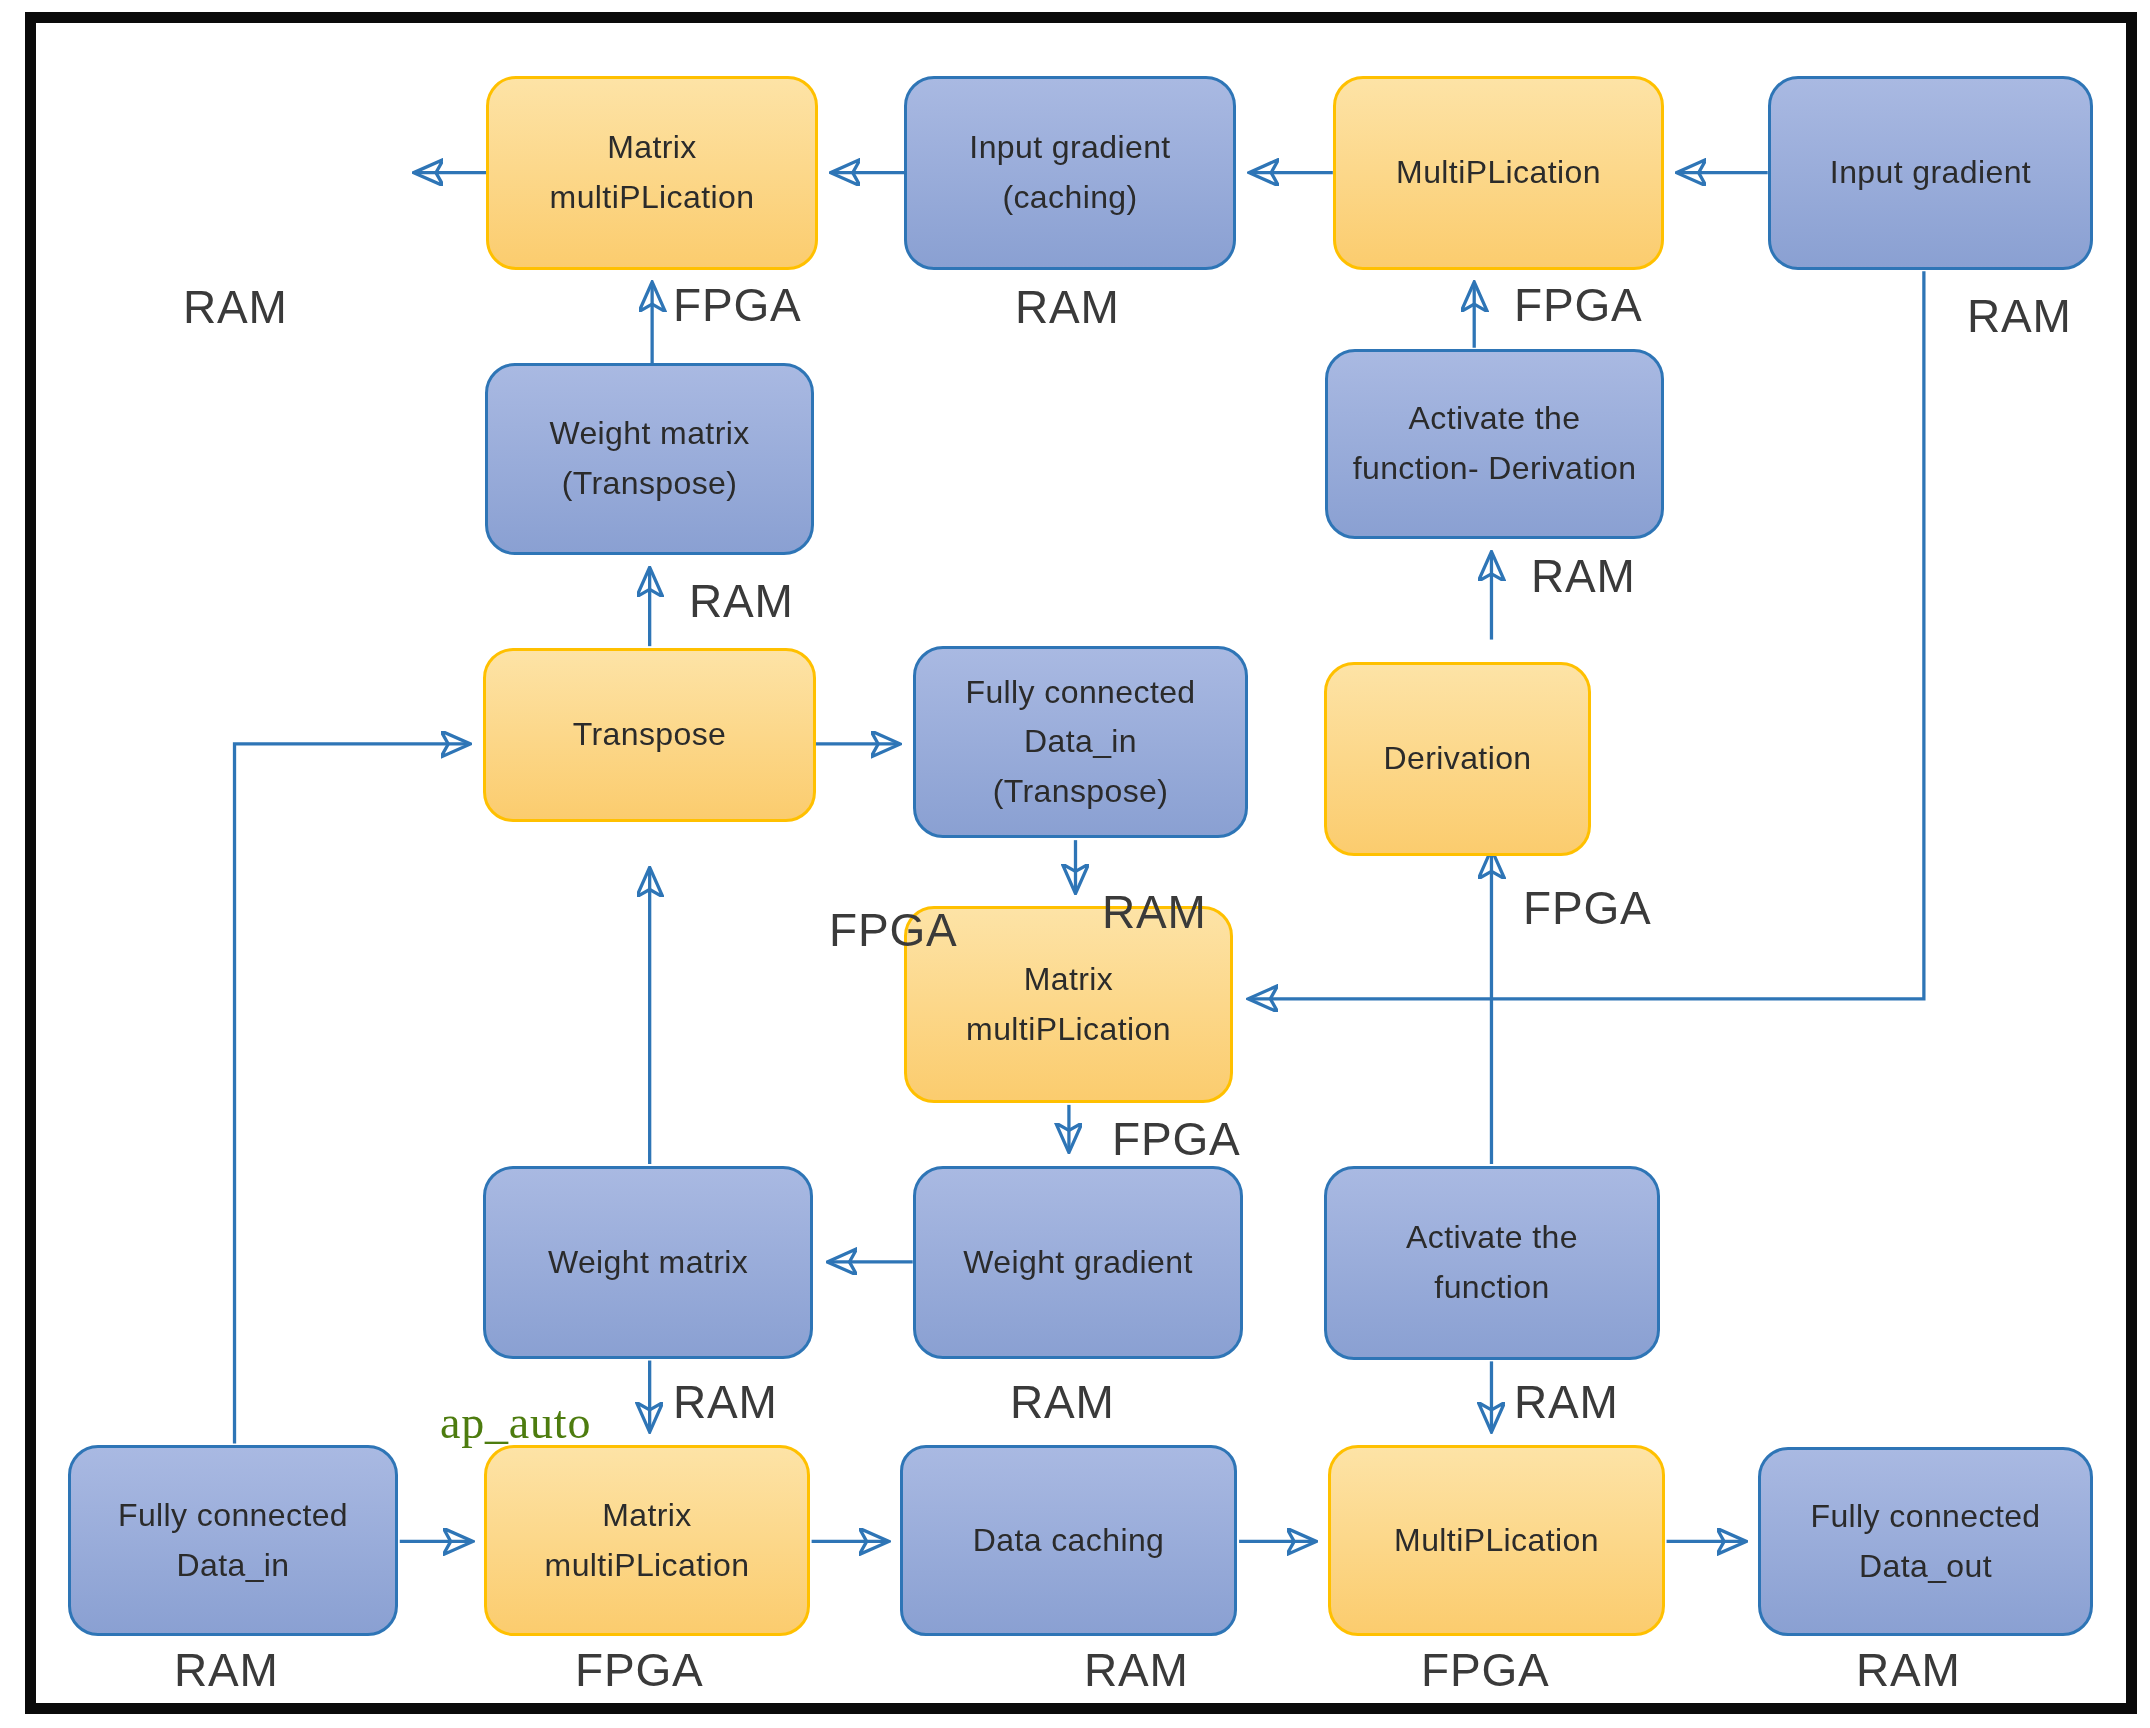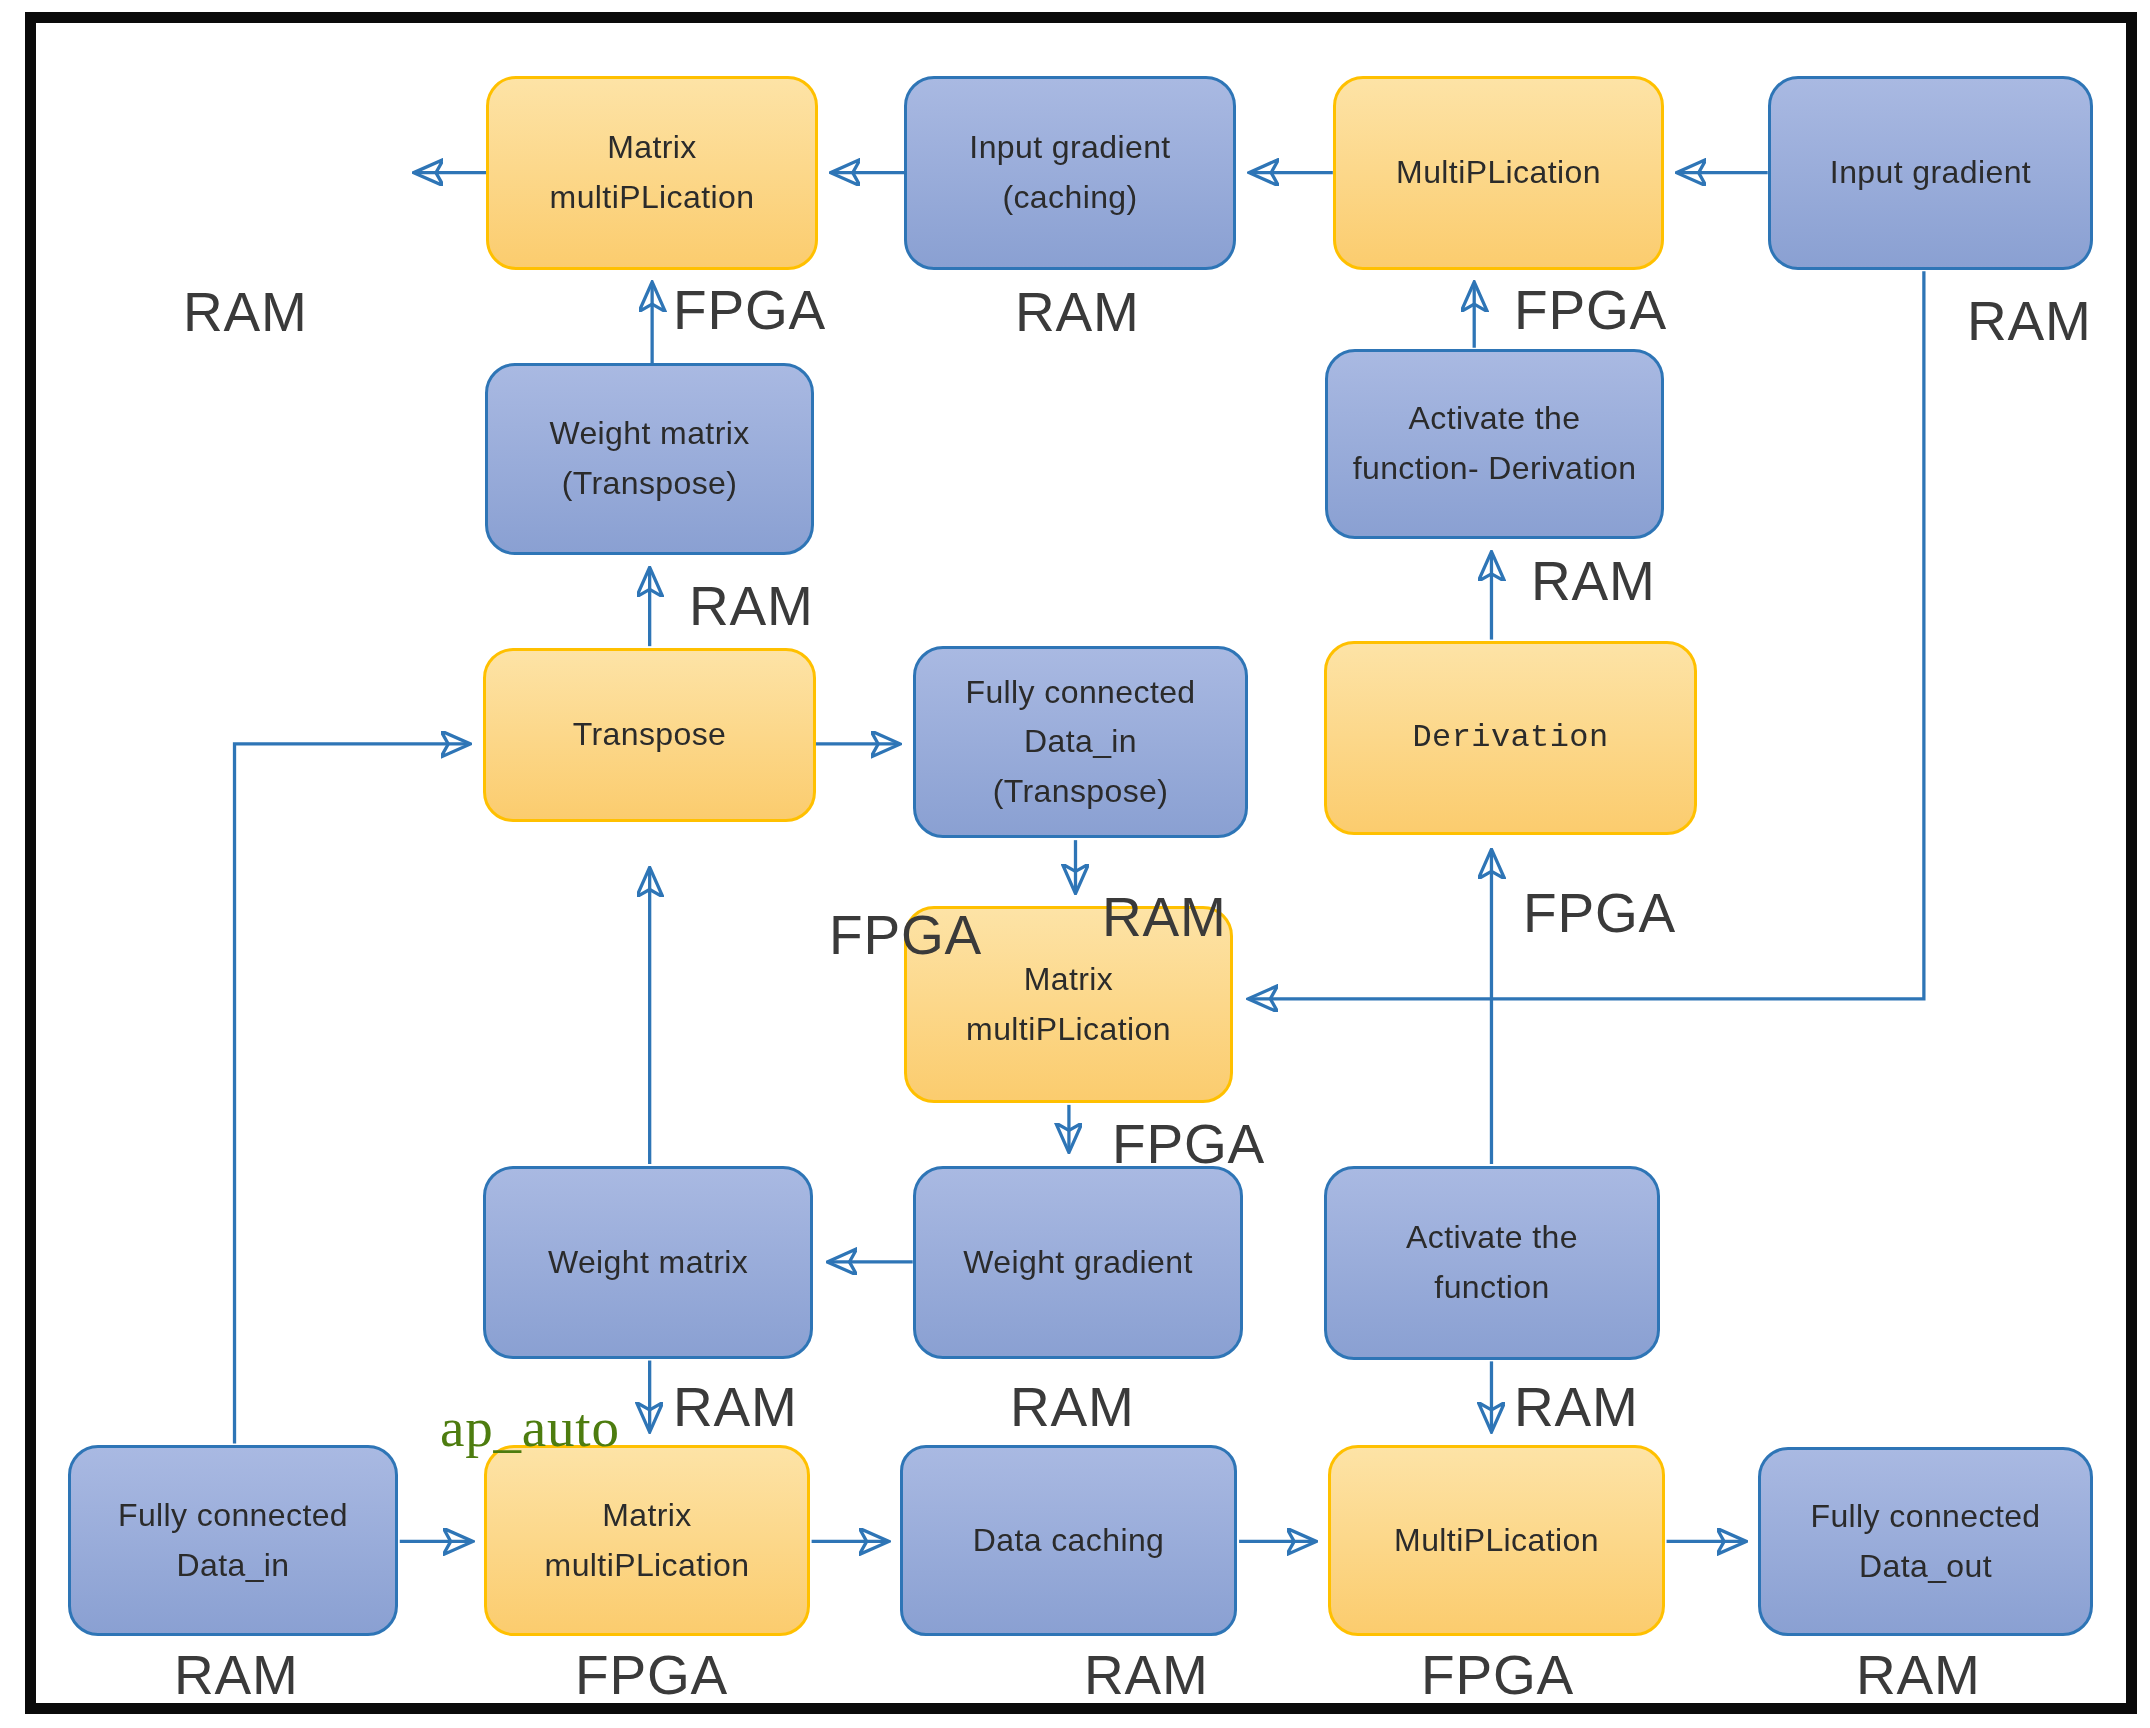--- a/index.html
+++ b/index.html
@@ -52,7 +52,7 @@
   }
   .edge-label{
     position:absolute;
-    font-size:55px;
+    font-size:46px;
     color:var(--label);
     letter-spacing:0.8px;
     white-space:nowrap;

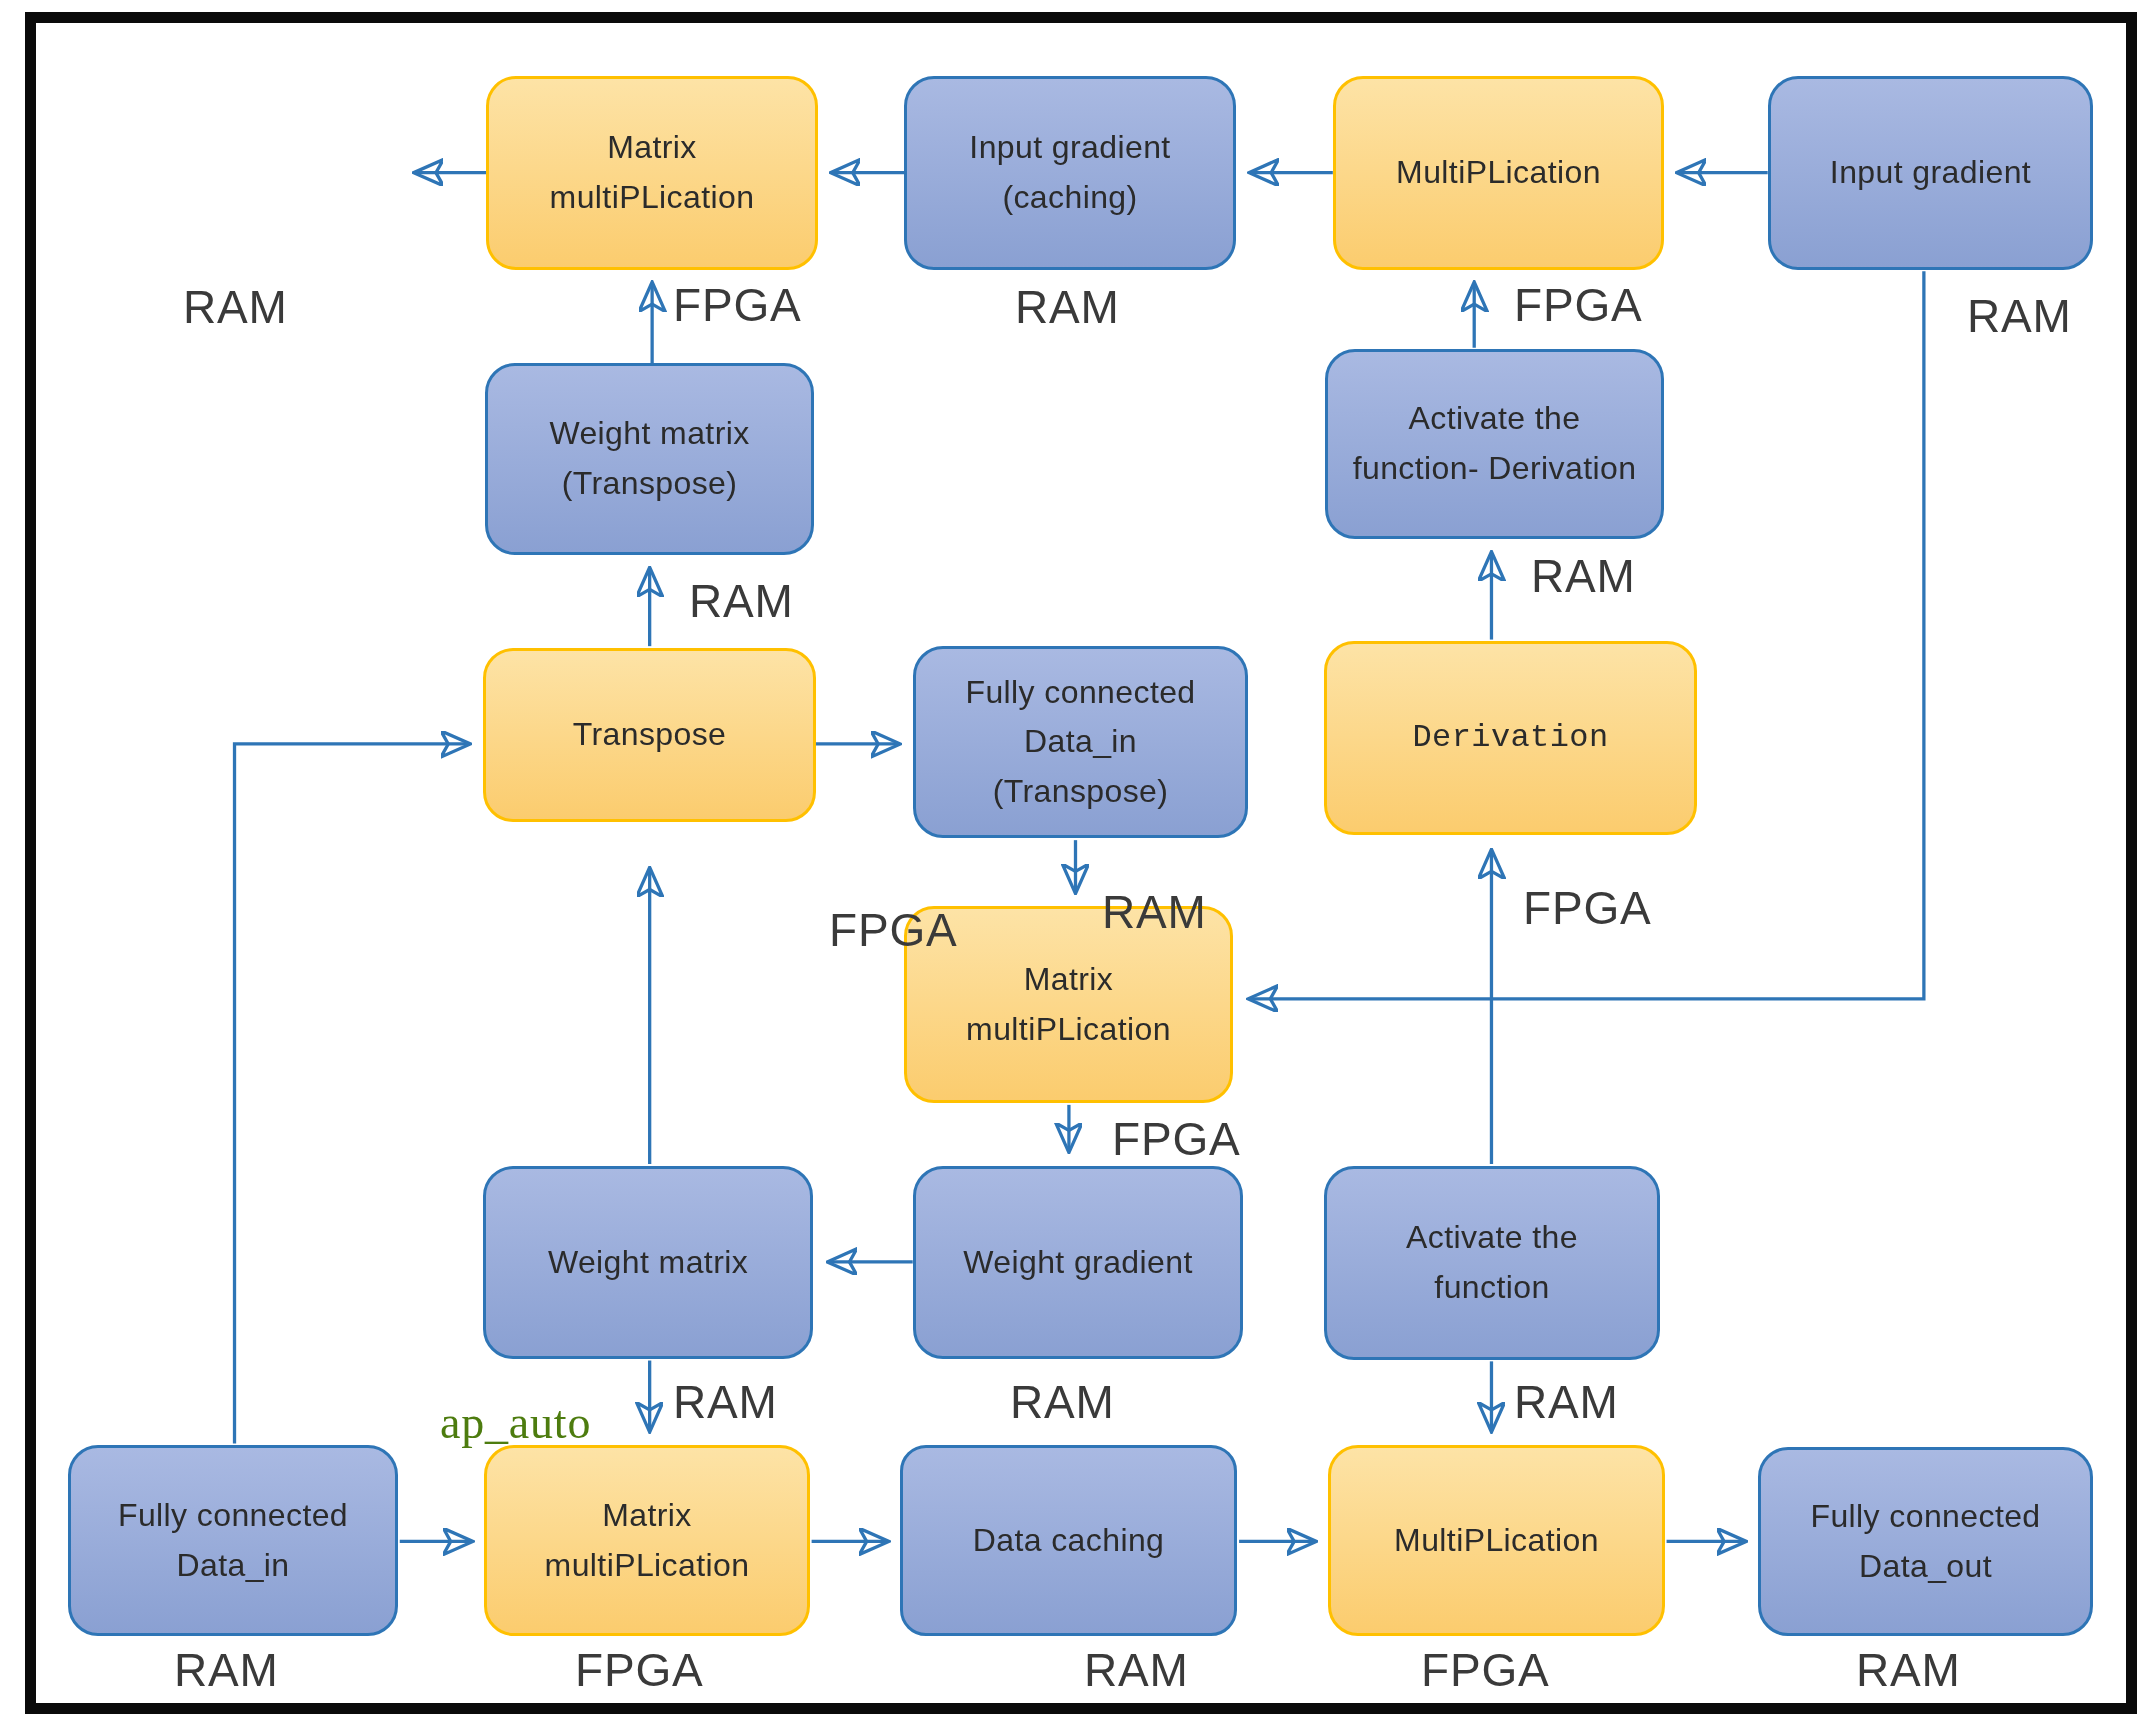--- a/index.html
+++ b/index.html
@@ -125,7 +125,7 @@
   <div class="node ram" style="left:913px; top:646px;  width:335px; height:192px;">Fully connected
 Data_in
 (Transpose)</div>
-  <div class="node fpga" style="left:1324px; top:641px;  width:373px; height:194px;font-family:Liberation Mono, monospace;">Derivation</div>
+  <div class="node fpga" style="left:1324px; top:662px;  width:267px; height:194px;">Derivation</div>
 
   <div class="node fpga" style="left:904px; top:906px; width:329px; height:197px;">Matrix
 multiPLication</div>

